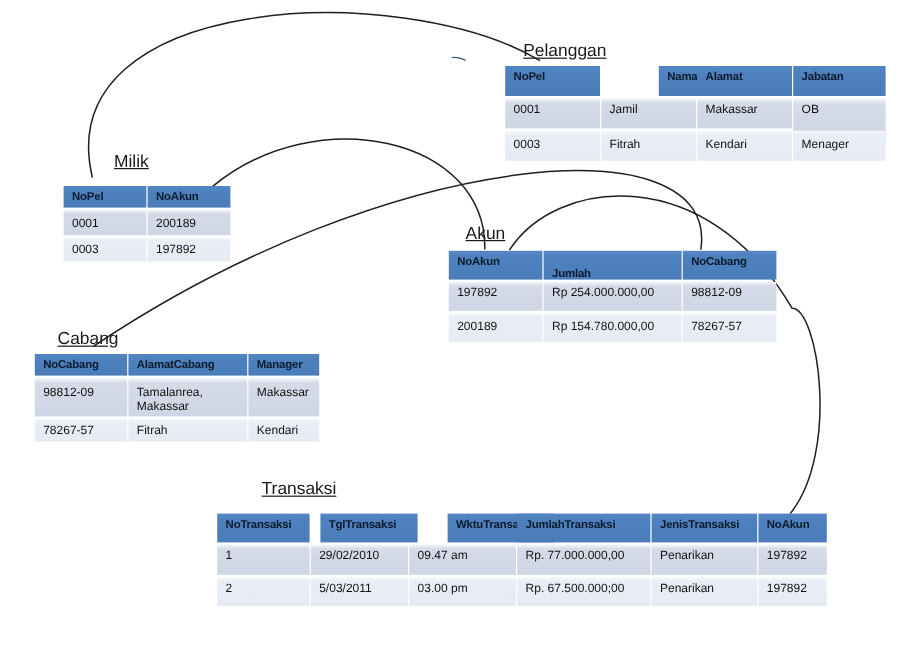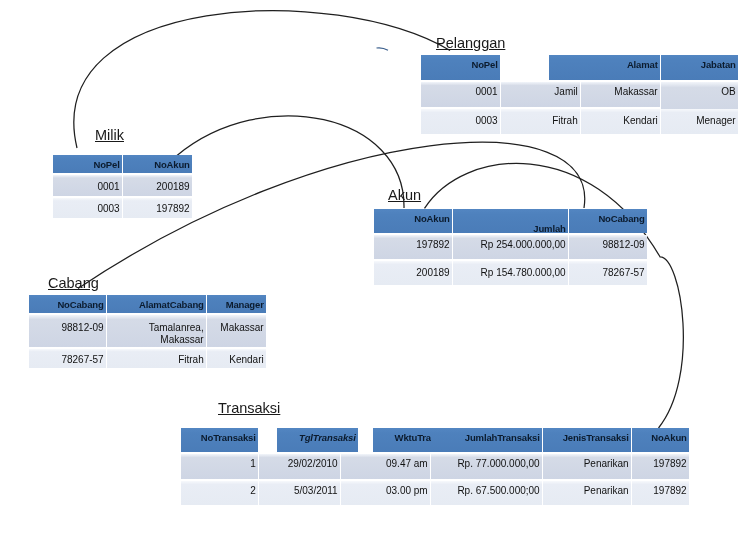--- a/index.html
+++ b/index.html
@@ -8,7 +8,7 @@
   .stage{position:absolute;left:0;top:0;width:753px;height:542px;}
   .tbl{position:absolute;}
   .cell{position:absolute;box-sizing:border-box;font-size:10px;line-height:11.5px;
-        color:#111111;padding:4px 2px 0 7px;overflow:hidden;text-align:right;}
+        color:#111111;padding:4px 2px 0 7px;overflow:hidden;}
   .cell.hdr{background:linear-gradient(180deg,#5386c2 0%,#4e81bd 22%,#4a7cb8 100%);color:#0b1b2e;font-weight:bold;padding-top:4px;font-size:9.5px;letter-spacing:-0.15px;}
   .cell.r1{background:linear-gradient(180deg,#f2f5fa 0%,#d5dbe7 14%,#ced5e4 100%);}
   .cell.r2{background:linear-gradient(180deg,#f7f9fc 0%,#e9edf5 14%,#e6ebf3 100%);}

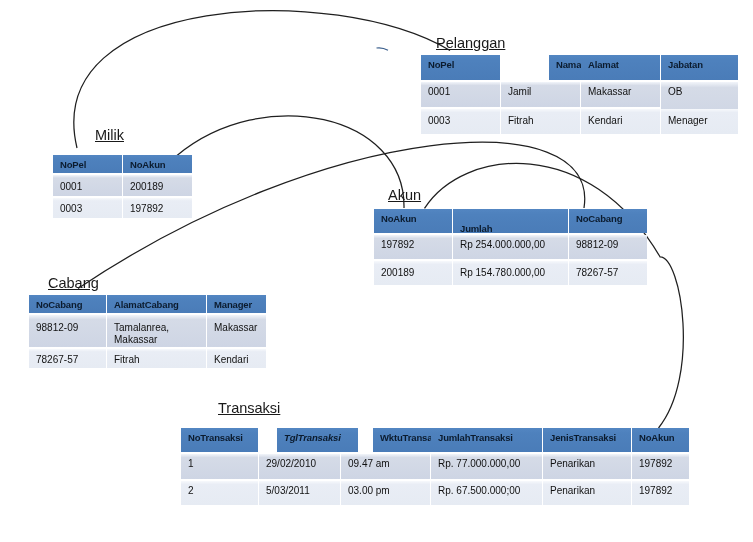--- a/index.html
+++ b/index.html
@@ -81,7 +81,7 @@
     </div>
   <div class="tbl" style="left: 181px; top: 428px;">
       <div class="cell hdr" style="left: 0px; top: 0px; width: 76.7px; height: 24px;">NoTransaksi</div>
-      <div class="cell hdr" style="left: 96px; top: 0px; width: 80.7px; height: 24px; font-style: italic;">TglTransaksi</div>
+      <div class="cell hdr" style="left: 86px; top: 0px; width: 80.7px; height: 24px;">TglTransaksi</div>
       <div class="cell hdr" style="left: 160px; top: 0px; width: 88.7px; height: 24px; margin-left: 32px;">WktuTransaksi</div>
       <div class="cell hdr" style="left: 250px; top: 0px; width: 110.7px; height: 24px;">JumlahTransaksi</div>
       <div class="cell hdr" style="left: 362px; top: 0px; width: 87.7px; height: 24px;">JenisTransaksi</div>

